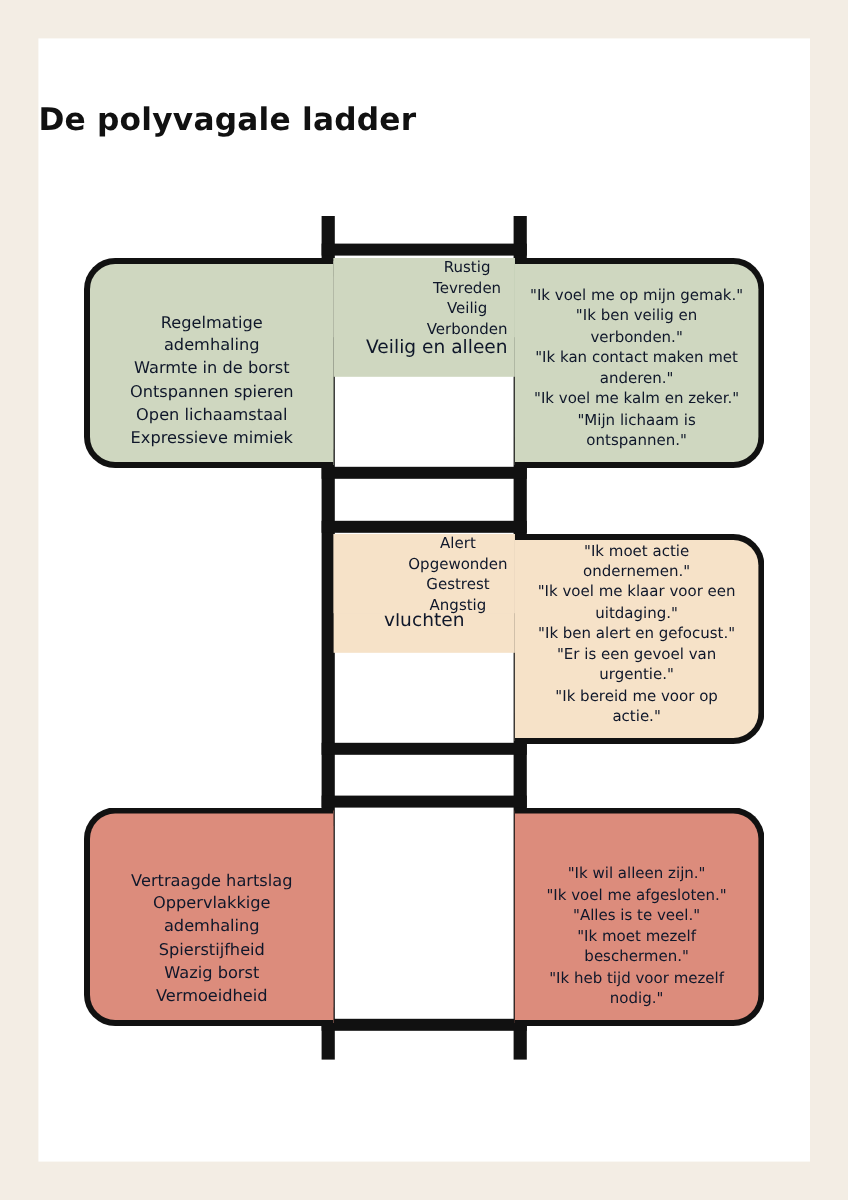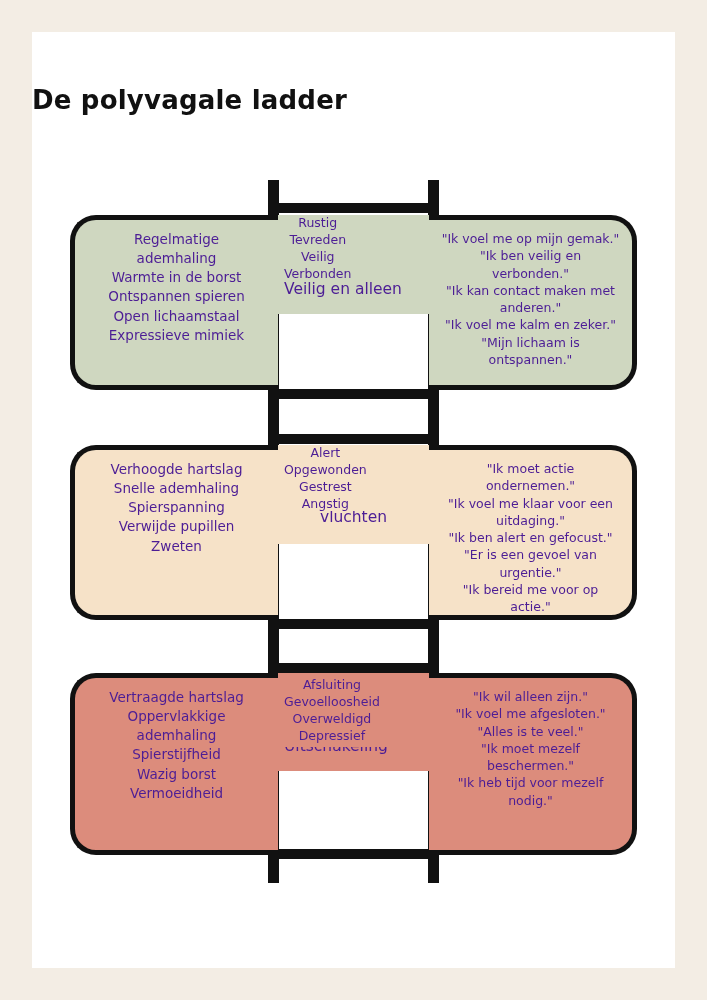--- a/index.html
+++ b/index.html
@@ -74,9 +74,9 @@
     top: 0;
     height: 100%;
     border: 5px solid #111111;
-    color: #4c1d95;
+    color: #0f172a;
     display: flex;
-    align-items: flex-start;
+    align-items: flex-end;
     justify-content: center;
     text-align: center;
   }

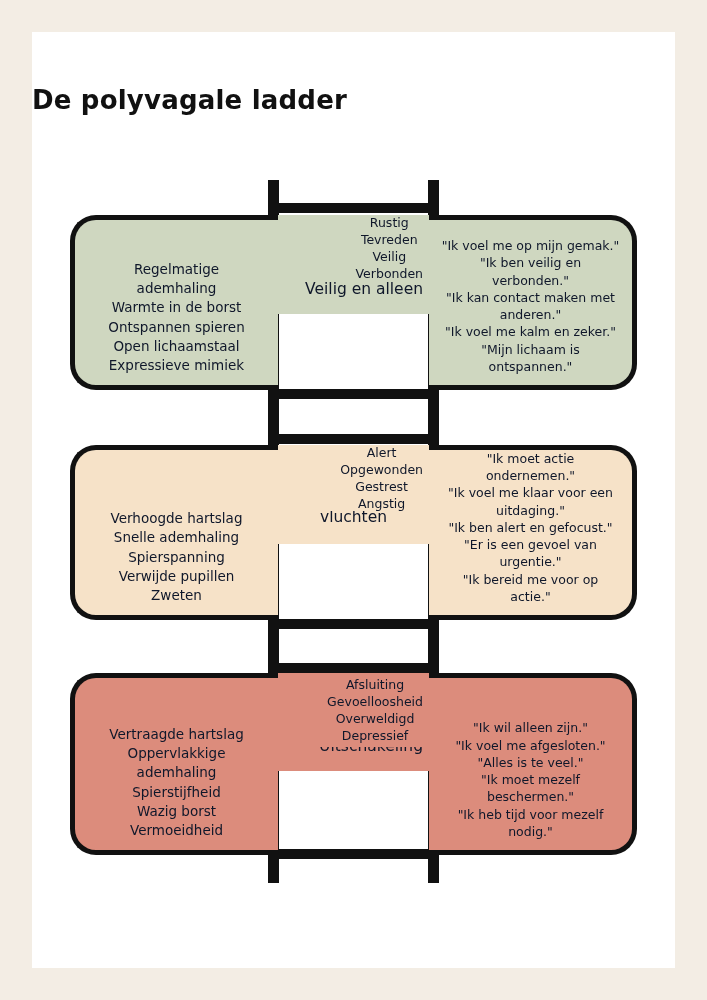--- a/index.html
+++ b/index.html
@@ -196,13 +196,6 @@
 </div>
 
 <div class="section sympath" style="top:445px; height:175px;">
-  <div class="panel left">
-    <div class="lines" style="white-space:pre-line;">Verhoogde hartslag
-Snelle ademhaling
-Spierspanning
-Verwijde pupillen
-Zweten</div>
-  </div>
 
   <div class="center-stack">
     <div class="panel center-top" style="height:99px;">

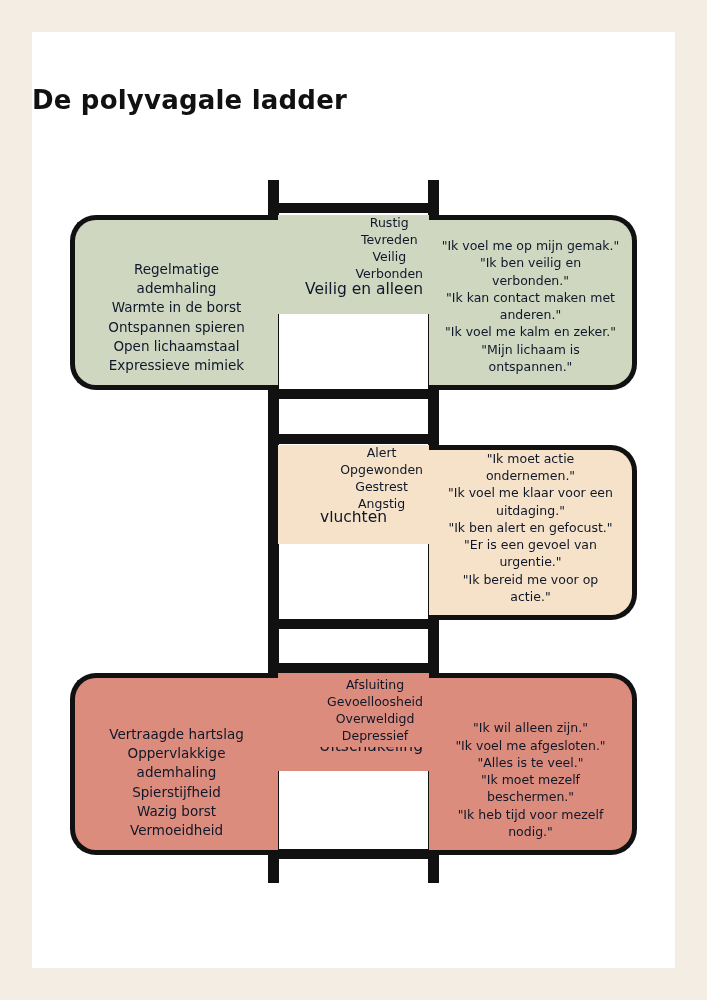--- a/index.html
+++ b/index.html
@@ -229,19 +229,6 @@
 Vermoeidheid</div>
   </div>
 
-  <div class="center-stack">
-    <div class="panel center-top" style="height:98px;">
-      <div class="stage-name">DORSAAL</div>
-      <div class="stage-name">VAGAAL</div>
-      <div class="stage-sub">Uitschakeling</div>
-    </div>
-    <div class="panel center-bottom" style="height:74px;">
-      <div class="lines small" style="white-space:pre-line;">Afsluiting
-Gevoelloosheid
-Overweldigd
-Depressief</div>
-    </div>
-  </div>
 
   <div class="panel right">
     <div class="lines small" style="white-space:pre-line;">"Ik wil alleen zijn."

